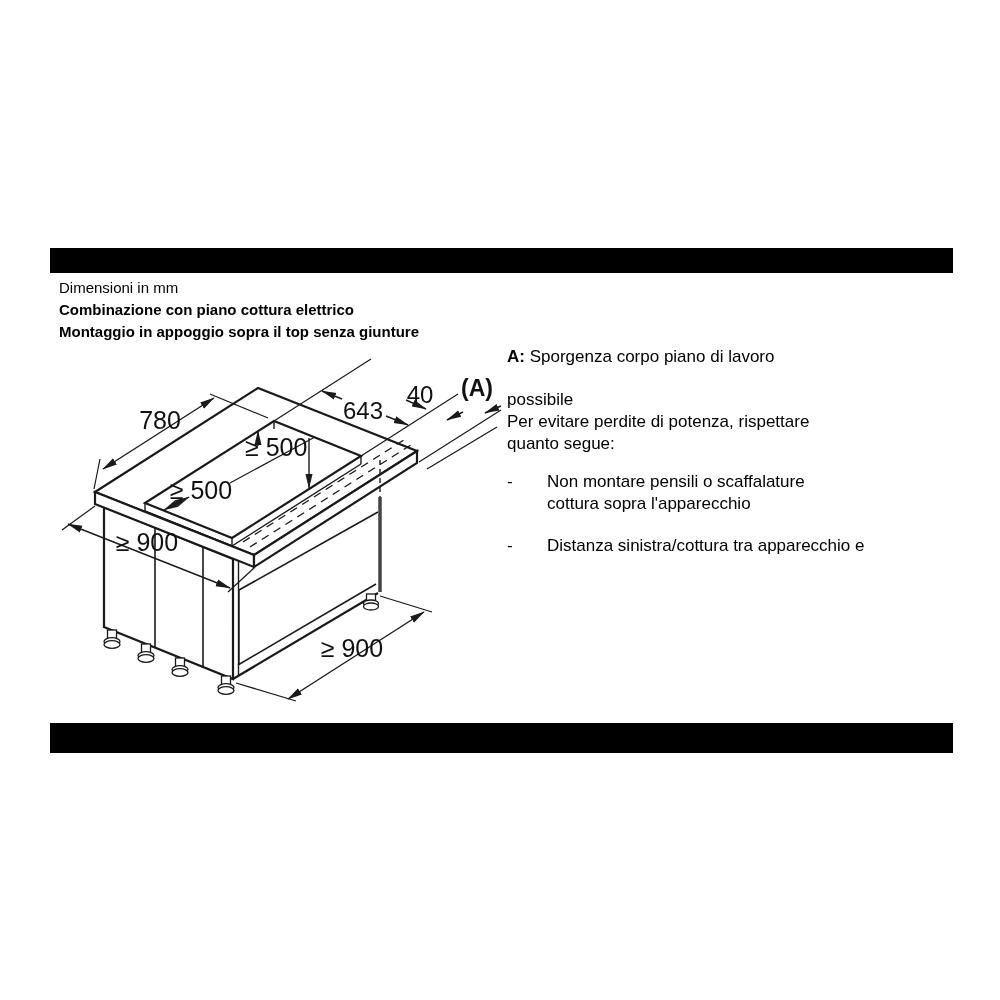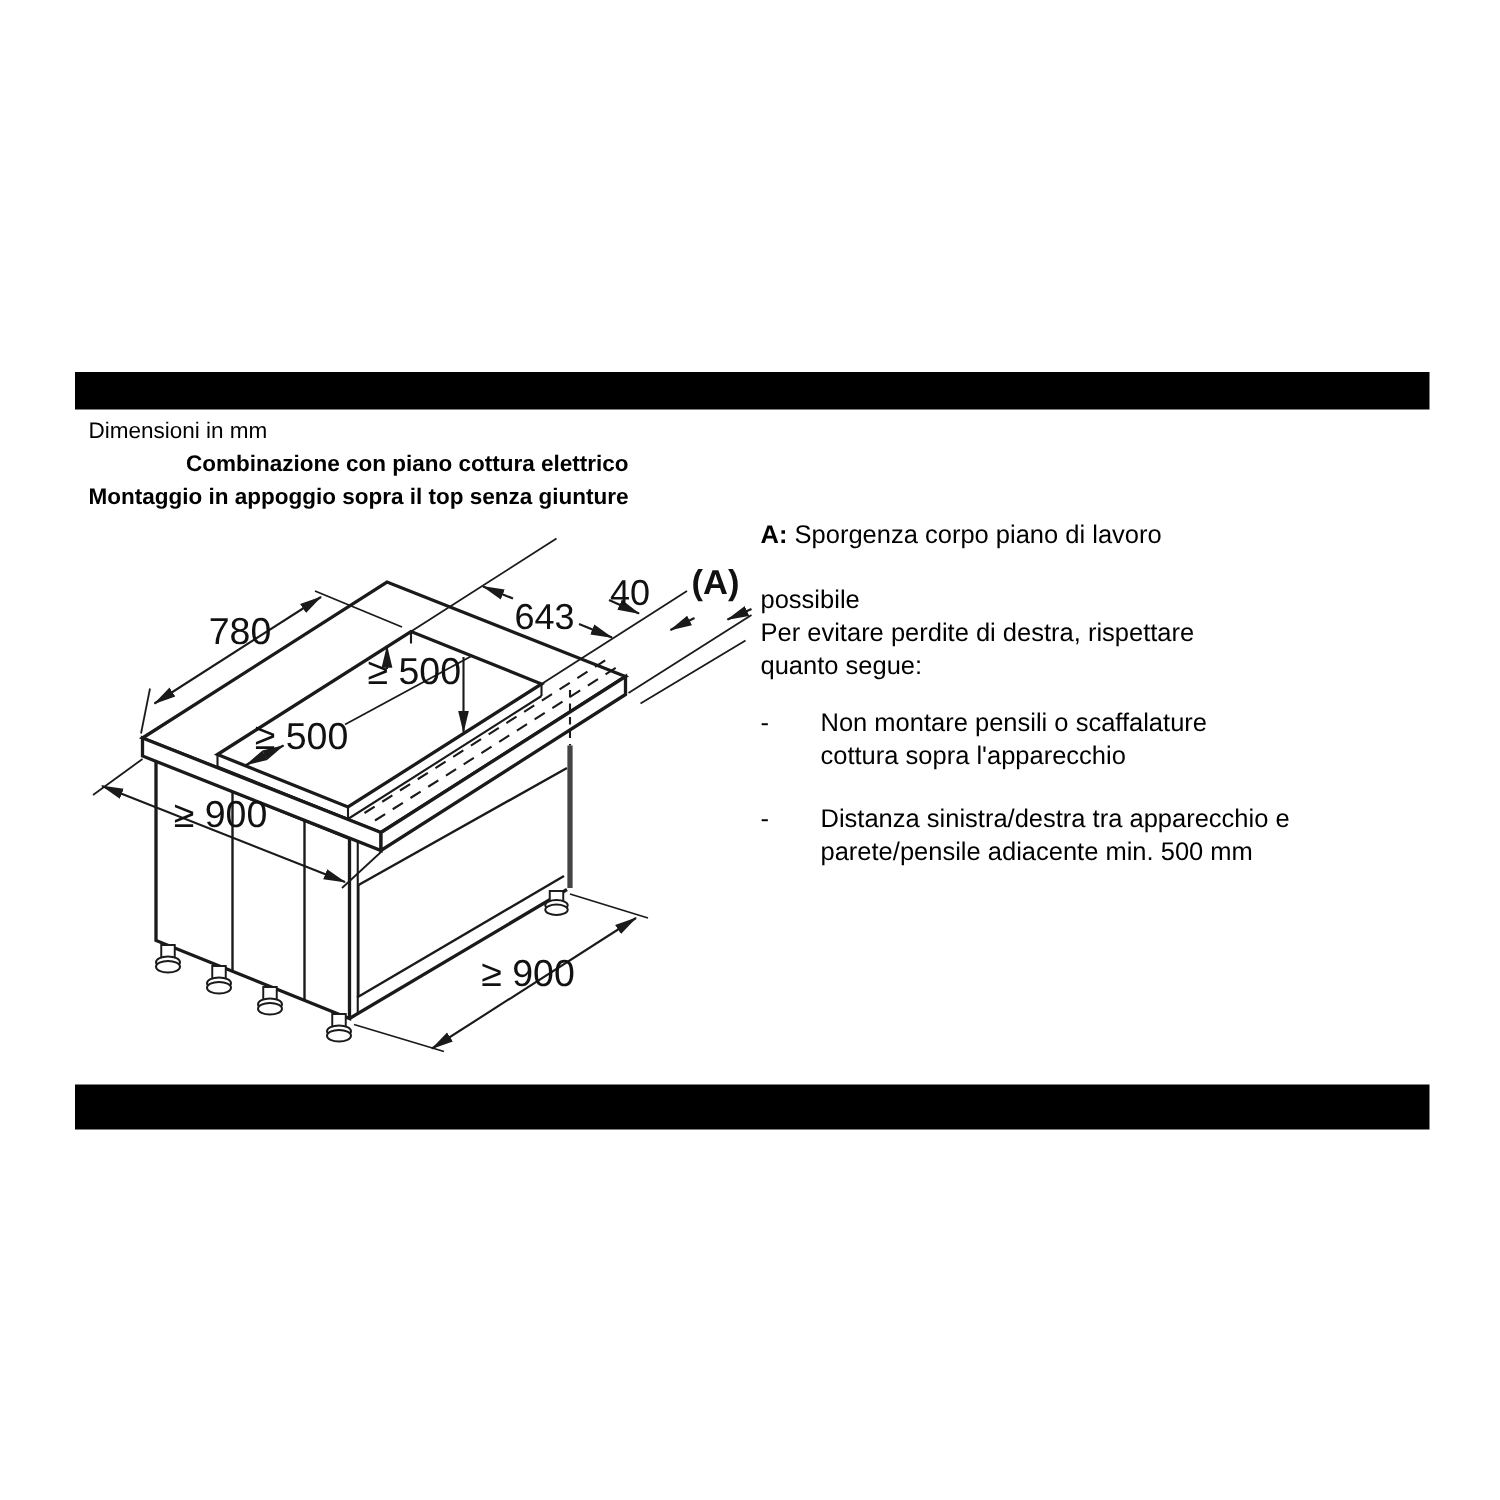--- a/index.html
+++ b/index.html
@@ -12,7 +12,7 @@
   .bar.top{top:248px;height:25px;}
   .bar.bottom{top:723px;height:30px;}
   .header{position:absolute;left:59px;top:277px;font-size:15px;line-height:22px;}
-  .header .b{font-weight:bold;text-align:right;}
+  .header .b{font-weight:bold;}
   .rightcol{position:absolute;left:507px;top:346px;width:452px;font-size:17px;line-height:22px;}
   .note-a{margin-bottom:21px;}
   .note-a .lbl{font-weight:bold;}

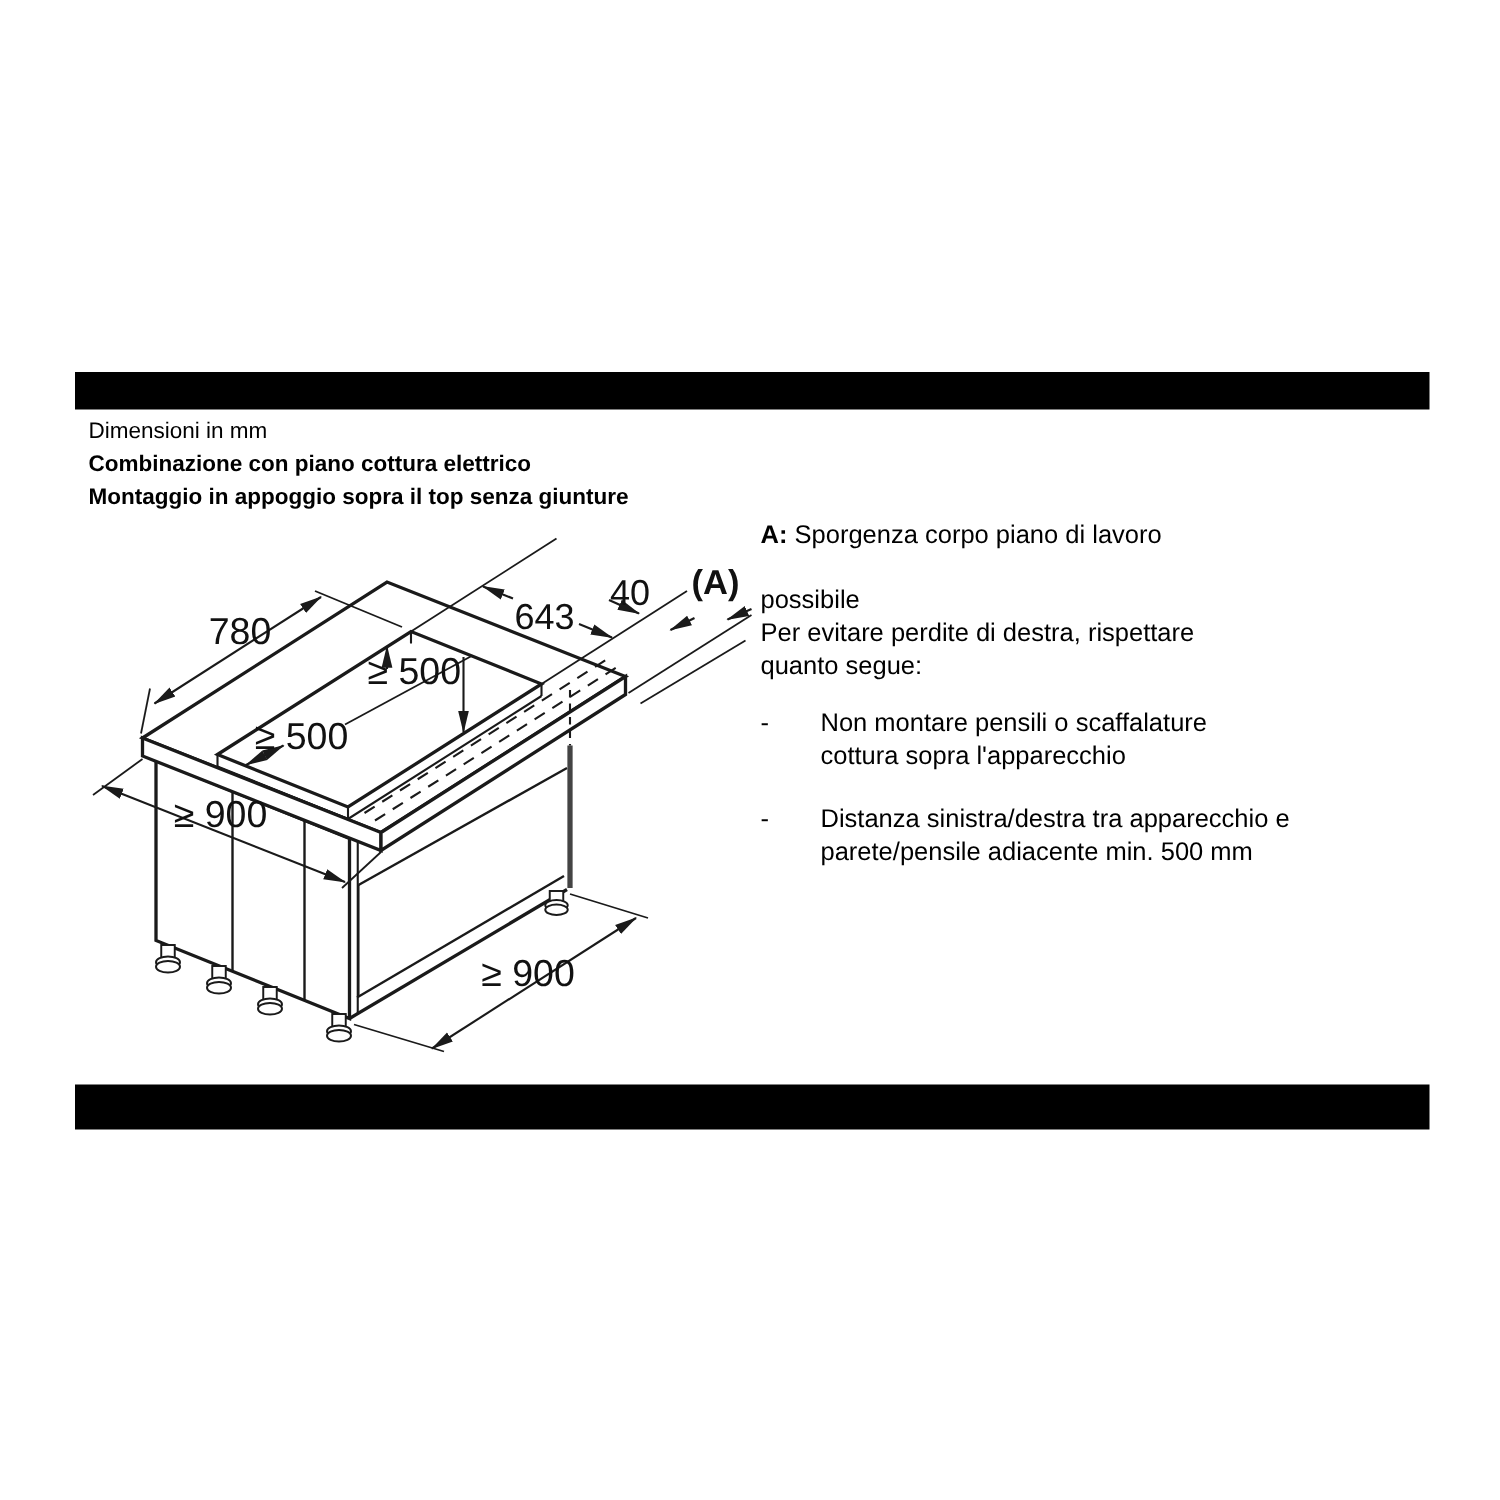--- a/index.html
+++ b/index.html
@@ -177,7 +177,7 @@
   </div>
   <div class="paras">
     <div>possibile</div>
-    <div>Per evitare perdite di destra, rispettare</div>
+    <div>Per evitare perdite di potenza, rispettare</div>
     <div>quanto segue:</div>
   </div>
   <div class="bullets">

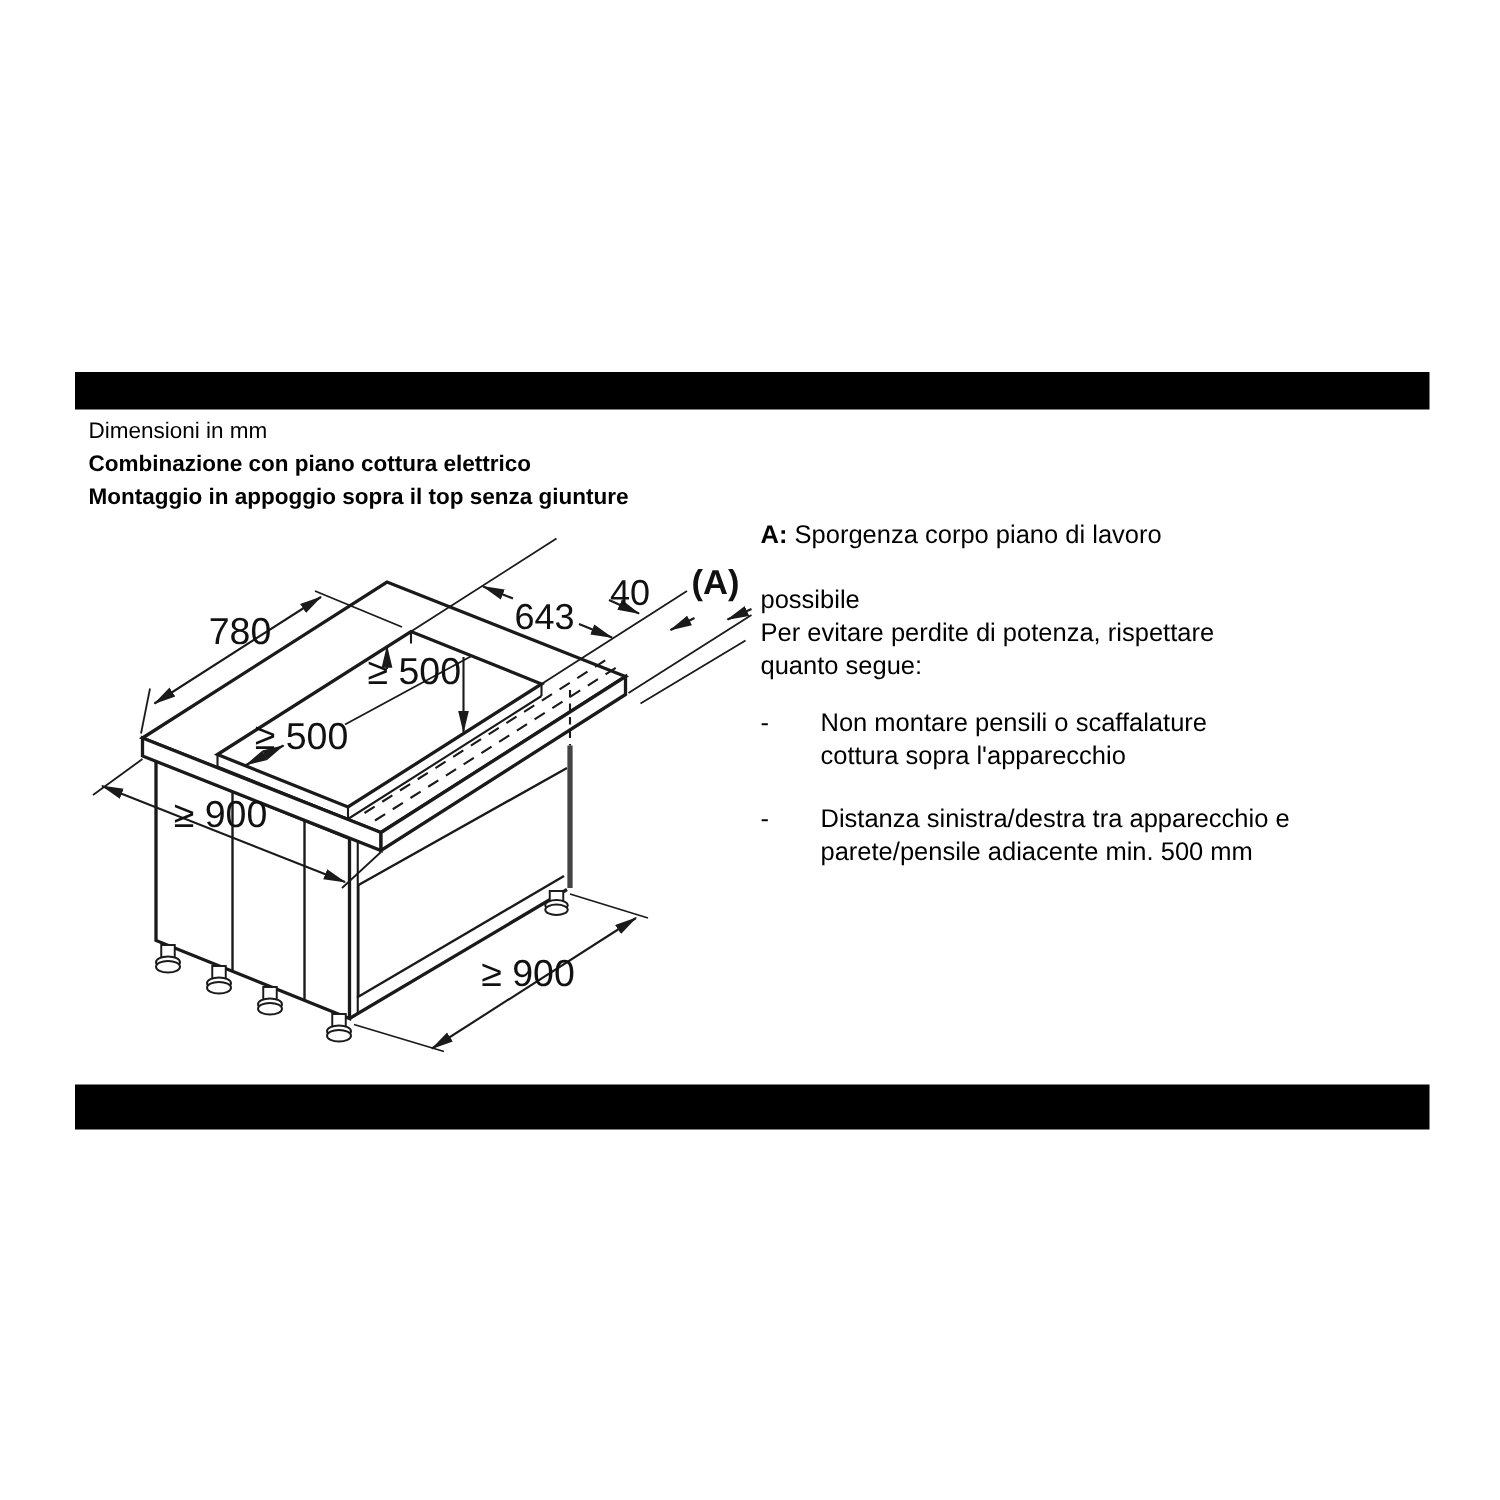--- a/index.html
+++ b/index.html
@@ -191,7 +191,7 @@
     <div class="bullet">
       <div class="marker">-</div>
       <div class="btxt">
-        <div>Distanza sinistra/destra tra apparecchio e</div>
+        <div>Distanza sinistra/cottura tra apparecchio e</div>
         <div>parete/pensile adiacente min. 500 mm</div>
       </div>
     </div>

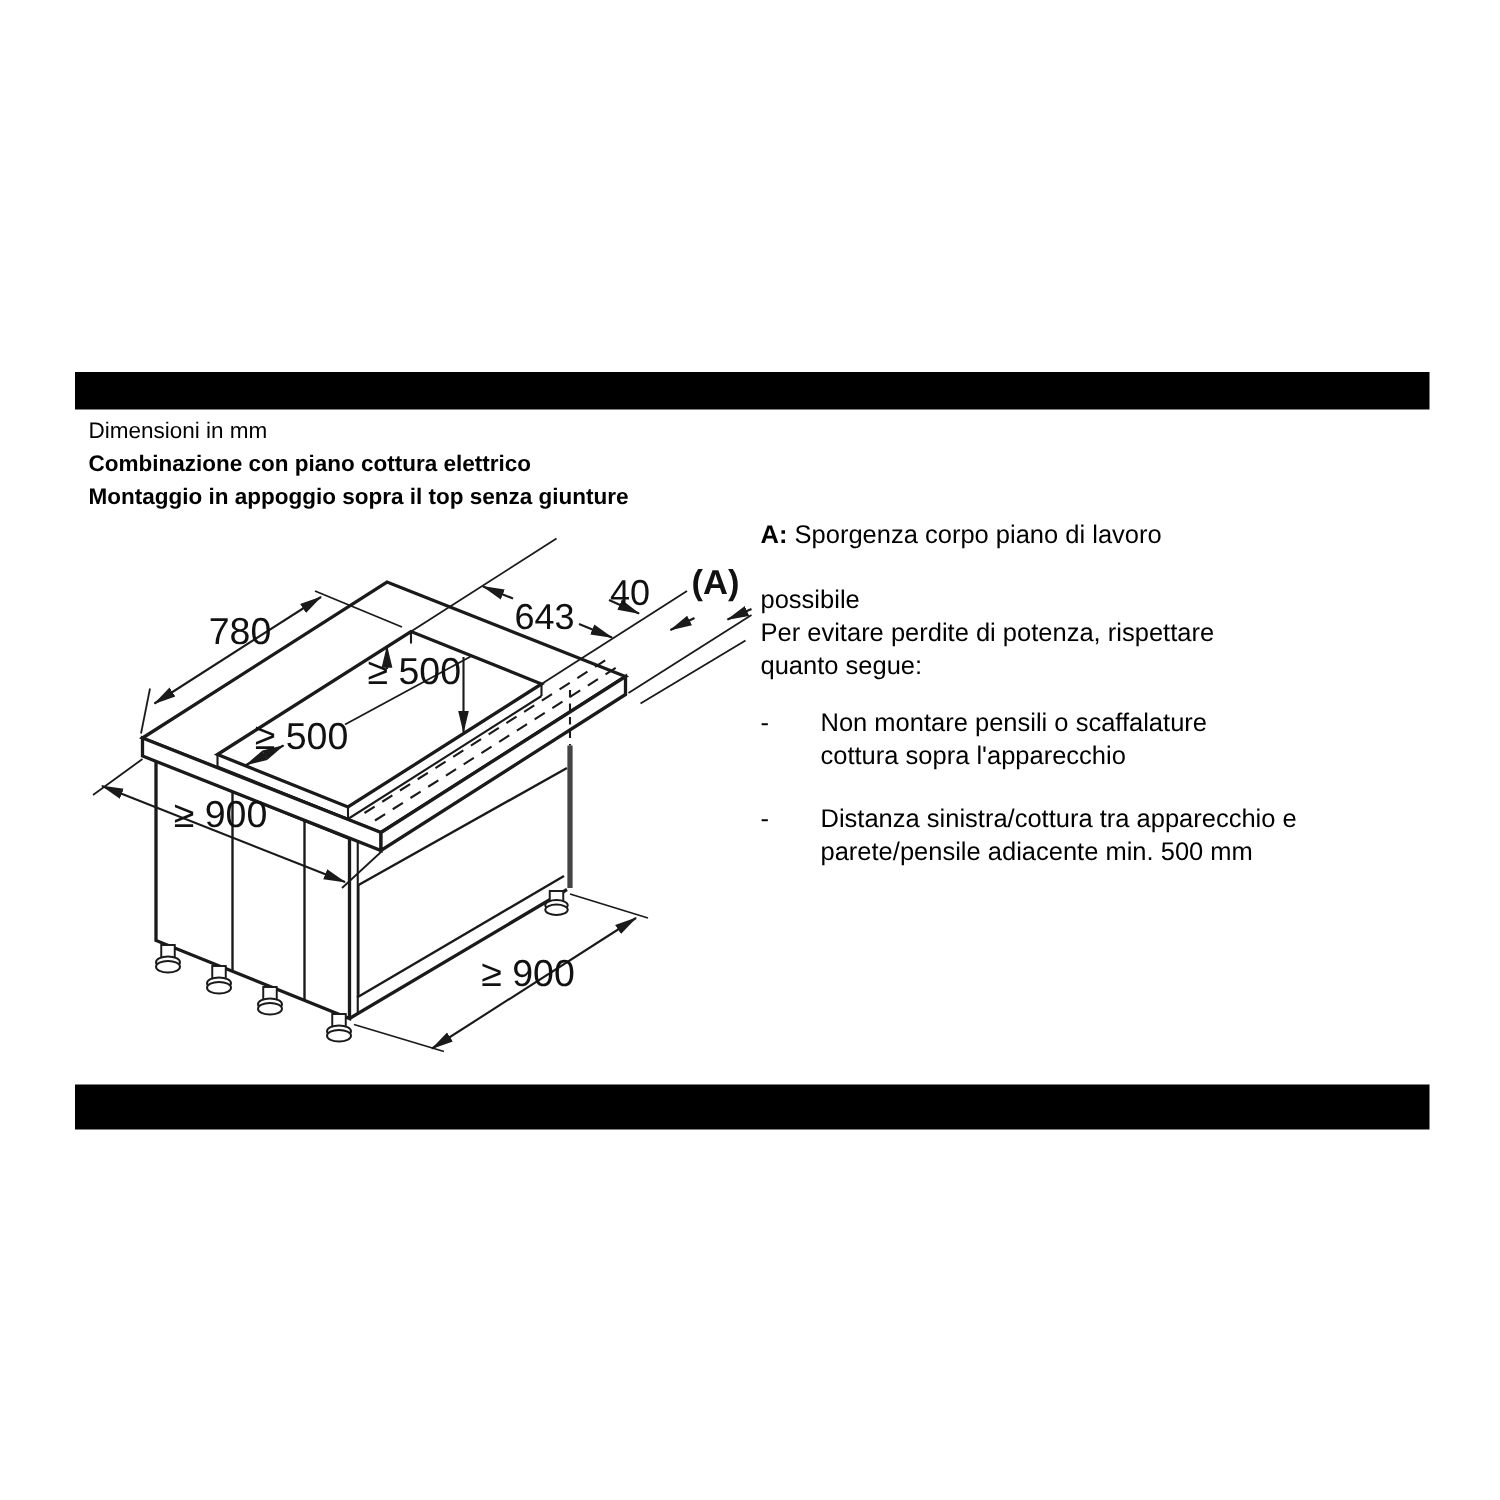--- a/index.html
+++ b/index.html
@@ -192,7 +192,6 @@
       <div class="marker">-</div>
       <div class="btxt">
         <div>Distanza sinistra/cottura tra apparecchio e</div>
-        <div>parete/pensile adiacente min. 500 mm</div>
       </div>
     </div>
   </div>

